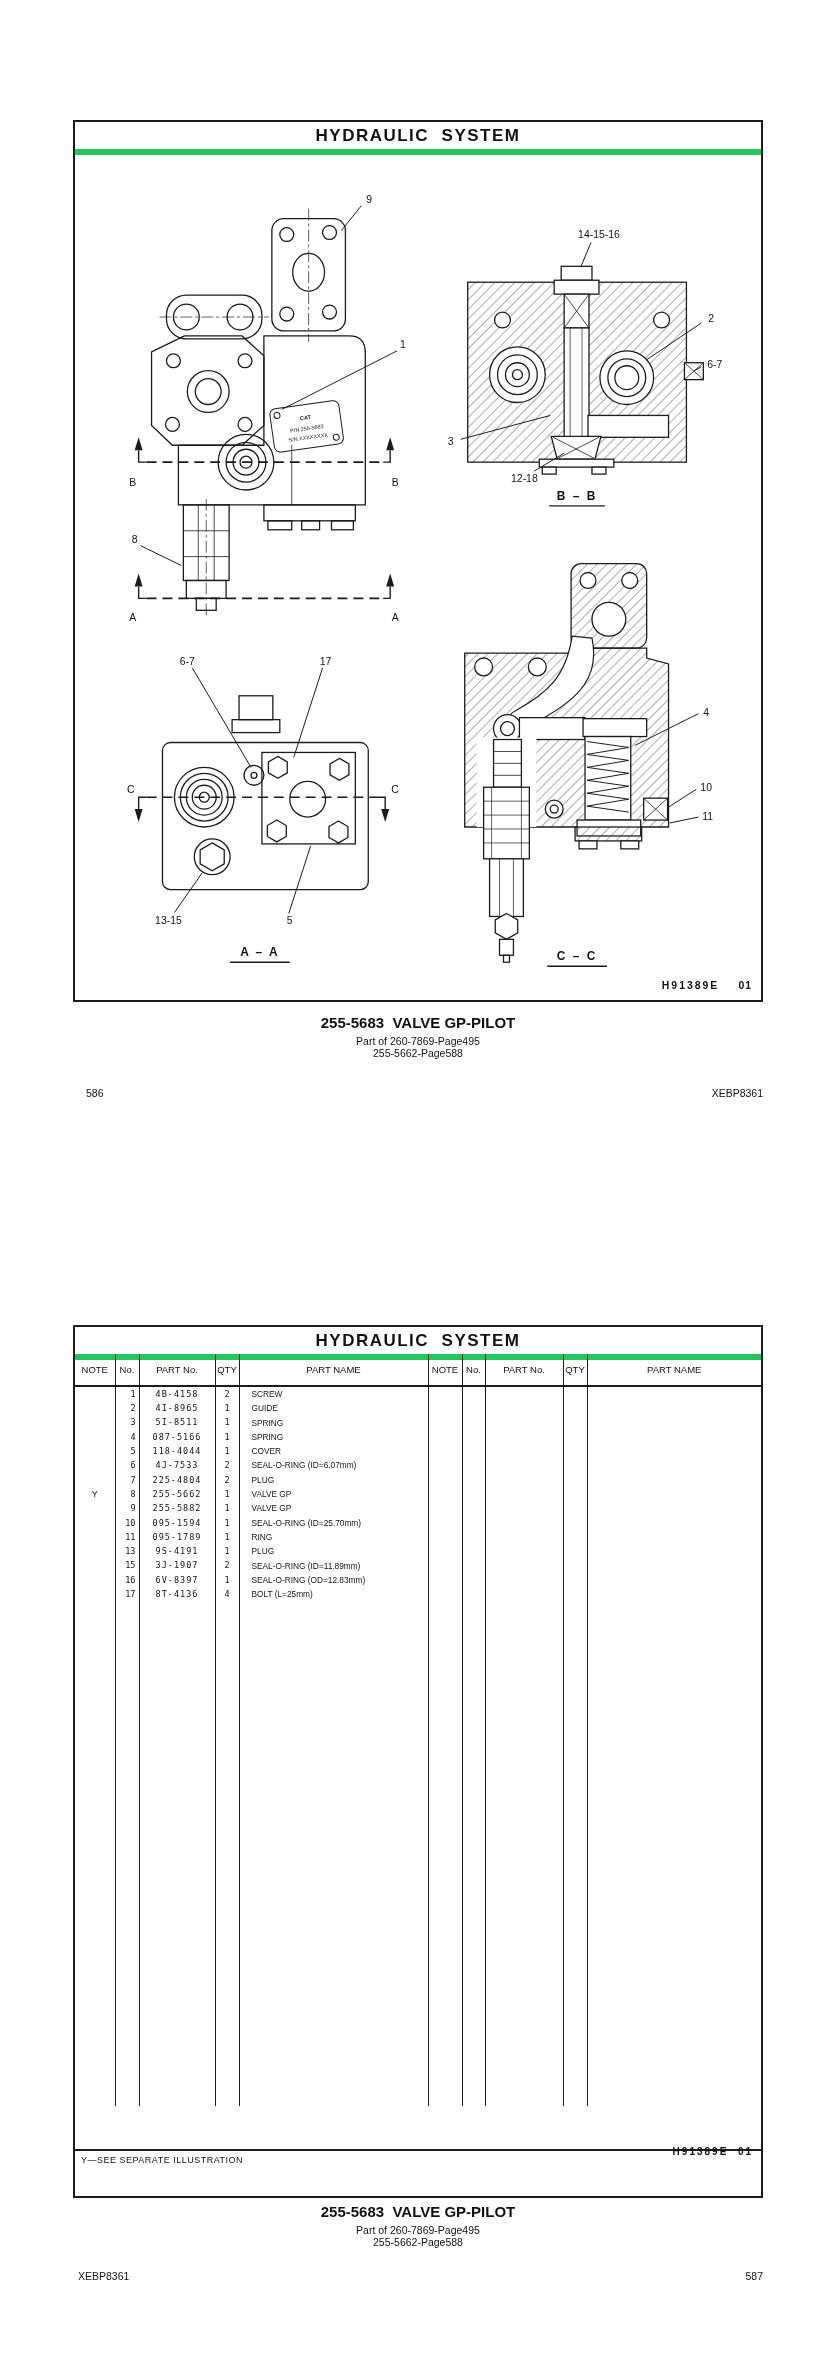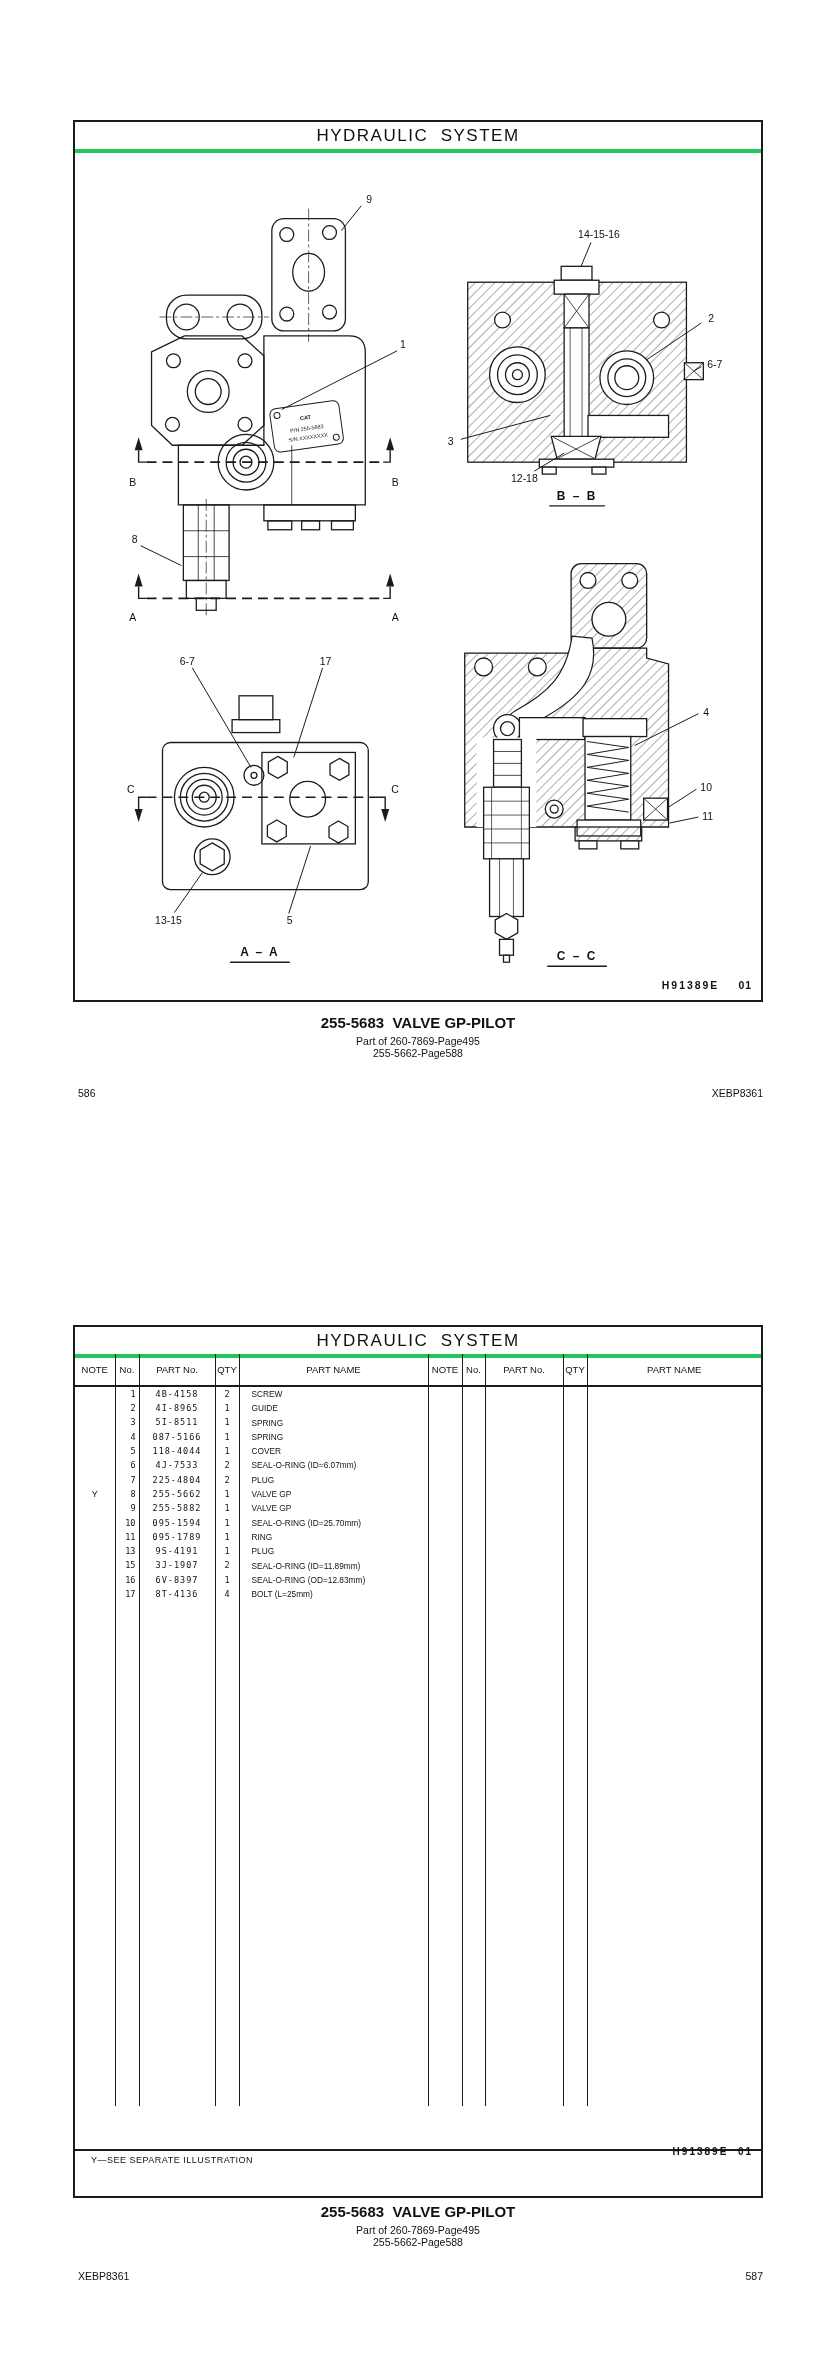--- a/index.html
+++ b/index.html
@@ -12,8 +12,8 @@
   #sheet1{top:120px;height:882px;}
   #sheet2{top:1325px;height:873px;}
   .titlebar{
-    height:27px;border-bottom:4px solid #22c55e;display:flex;align-items:center;justify-content:center;
-    font-weight:normal;font-size:17px;letter-spacing:1.5px;white-space:pre;
+    height:27px;border-bottom:6px solid #22c55e;display:flex;align-items:center;justify-content:center;
+    font-weight:bold;font-size:17px;letter-spacing:1.5px;white-space:pre;
   }
   .drawing{position:absolute;top:29px;left:0;width:686px;height:847px;}
   

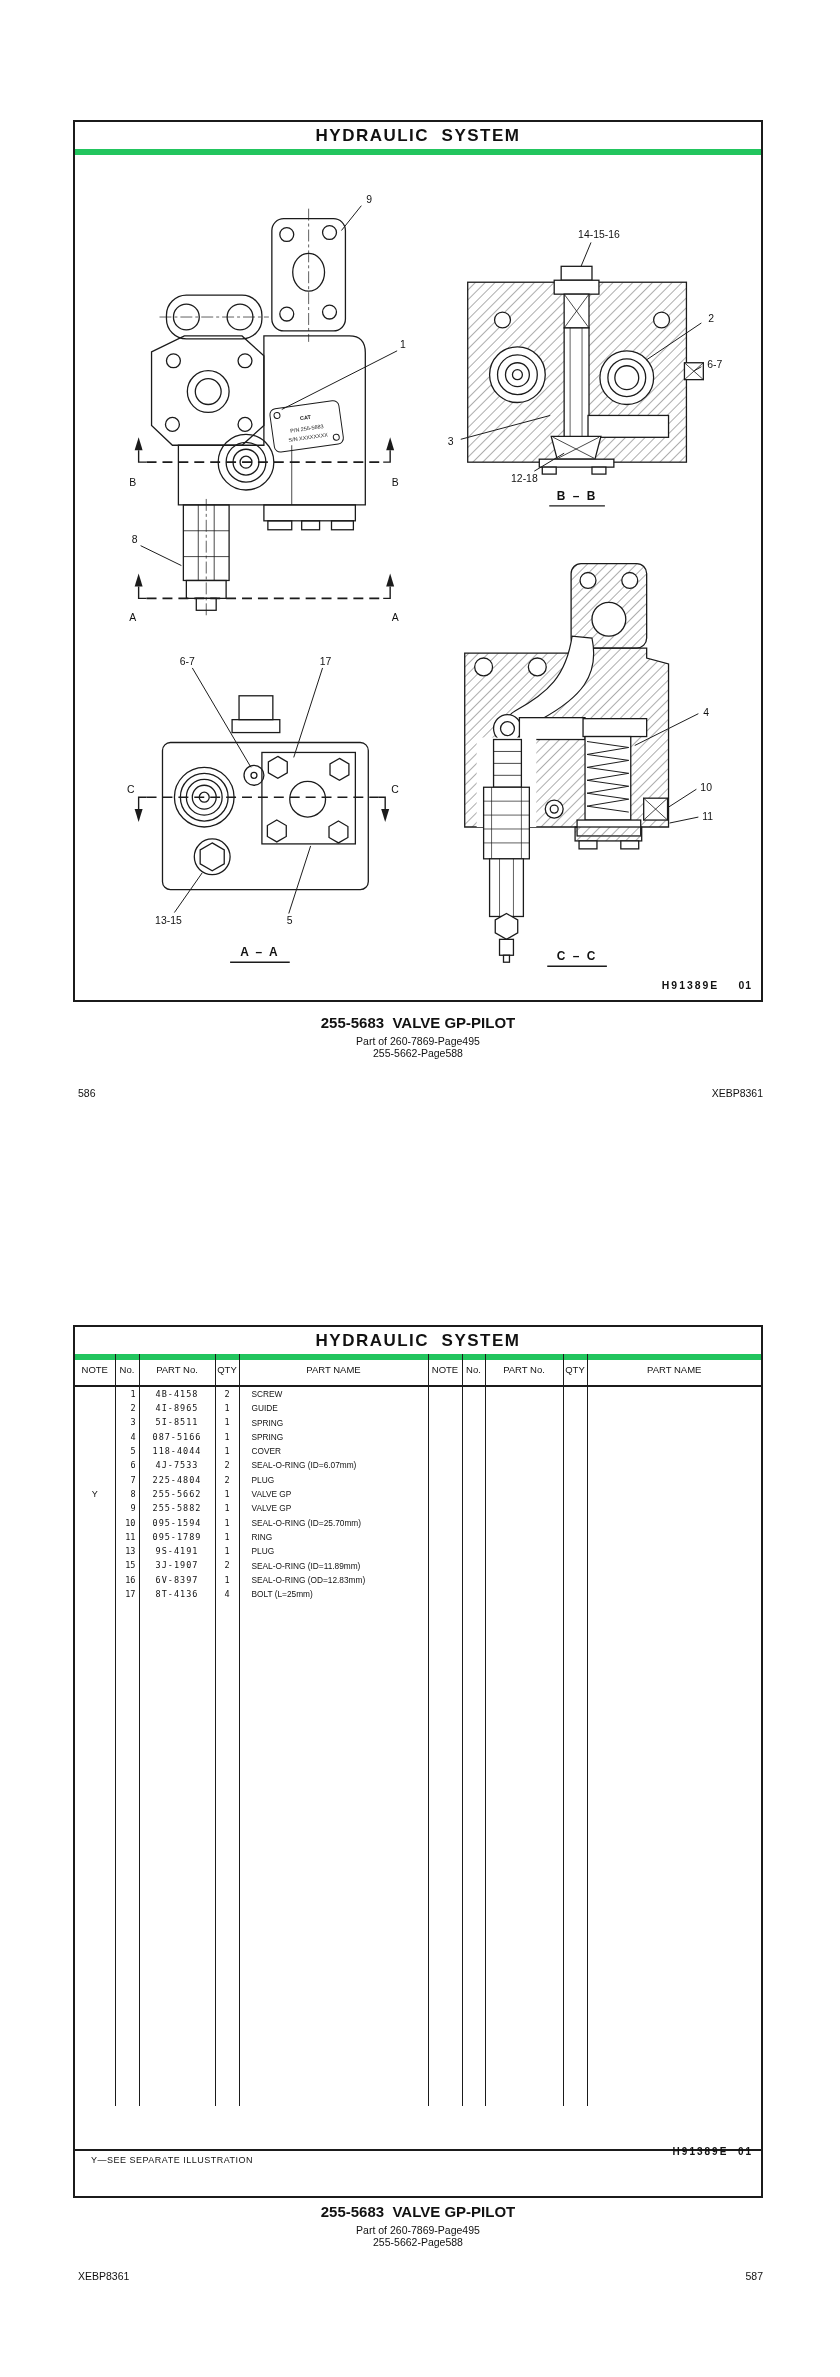--- a/index.html
+++ b/index.html
@@ -326,7 +326,7 @@
 <div class="caption" style="top:1043px;">
   <span class="cap-sub">255-5662-Page588</span>
 </div>
-<div class="pgfoot" style="top:1087px;left:78px;">586</div>
+<div class="pgfoot" style="top:1087px;left:86px;">586</div>
 <div class="pgfoot" style="top:1087px;right:77px;">XEBP8361</div>
 
 <div id="sheet2" class="sheet">

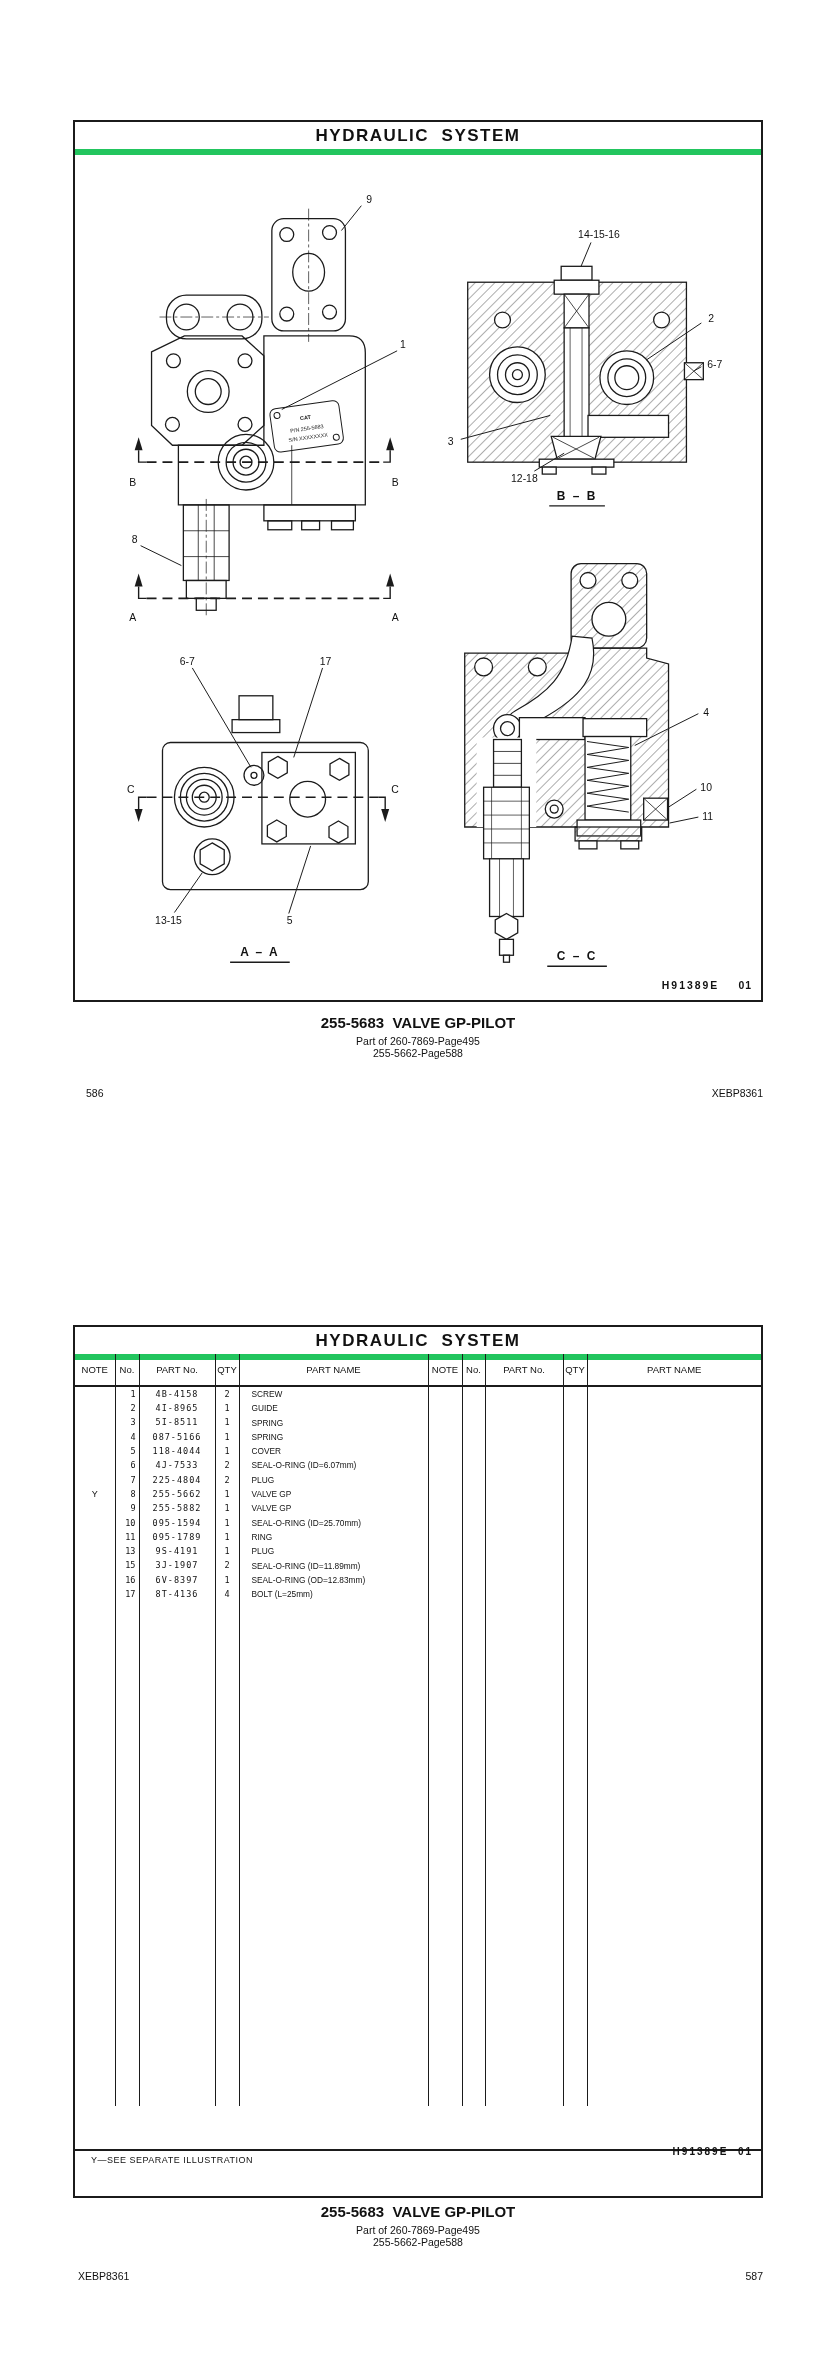--- a/index.html
+++ b/index.html
@@ -35,7 +35,7 @@
   tr.filler td{height:505px;}
   .p2-note{
     position:absolute;top:822px;left:0;width:686px;border-top:2px solid #1b1b1b;
-    font-size:9px;padding:4px 0 0 16px;box-sizing:border-box;letter-spacing:.5px;
+    font-size:9px;padding:4px 0 0 6px;box-sizing:border-box;letter-spacing:.5px;
   }
   .platecode{
     position:absolute;right:8px;font-size:10px;letter-spacing:2px;font-weight:bold;white-space:pre;

